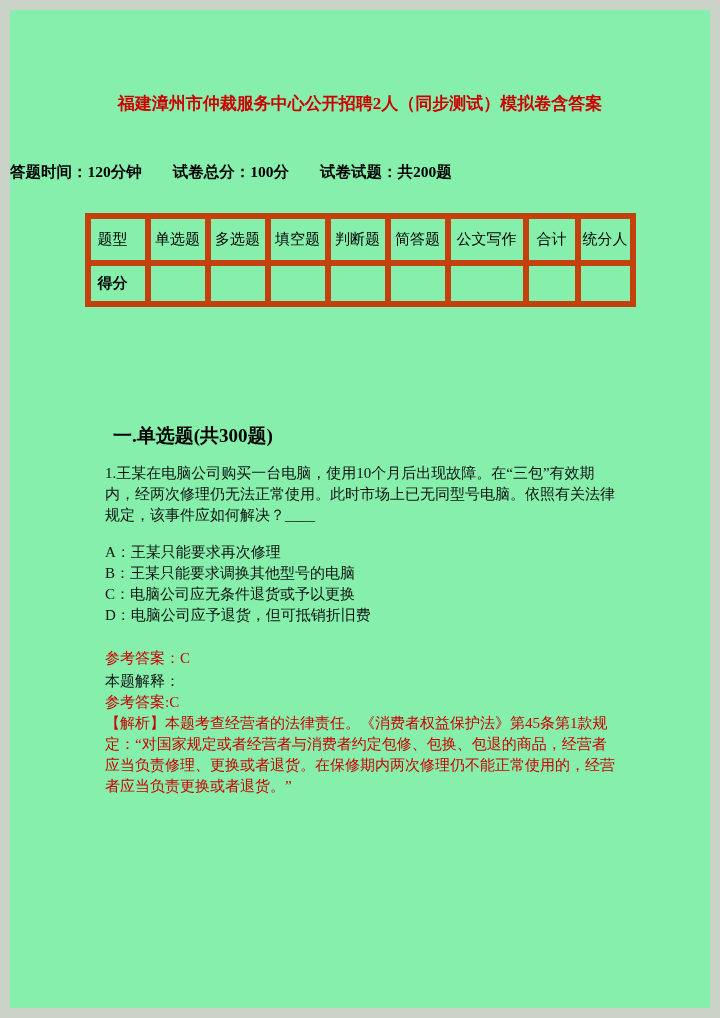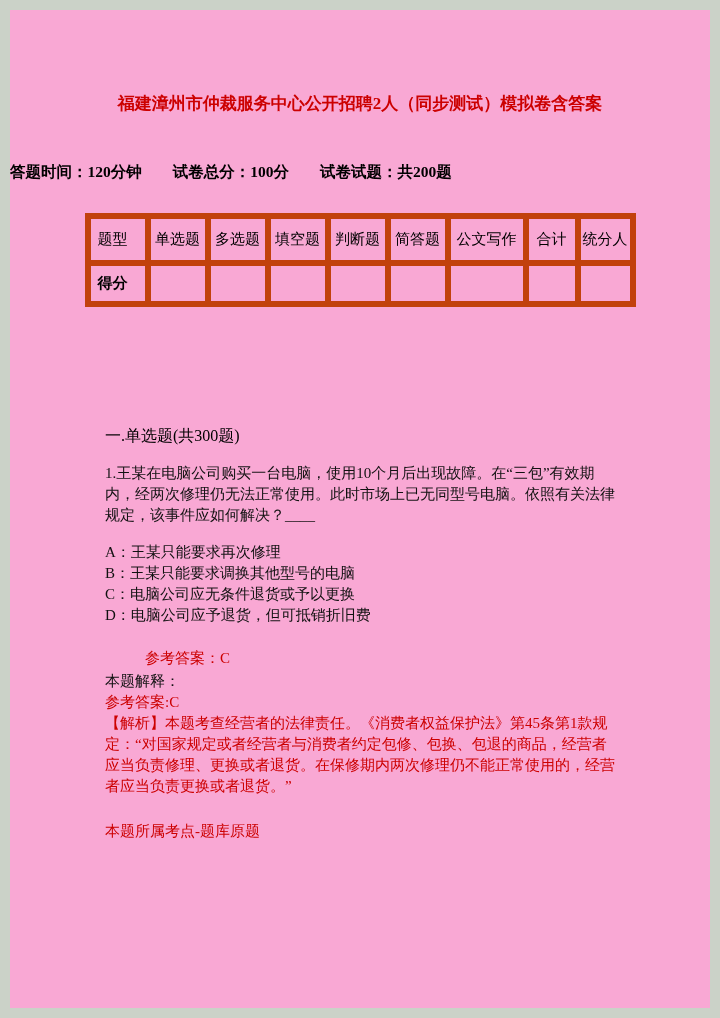--- a/index.html
+++ b/index.html
@@ -16,7 +16,7 @@
     width: 700px;
     height: 998px;
     margin: 10px auto;
-    background: #f9a8d4;
+    background: #86efac;
     box-sizing: border-box;
     padding-top: 82px;
     overflow: hidden;

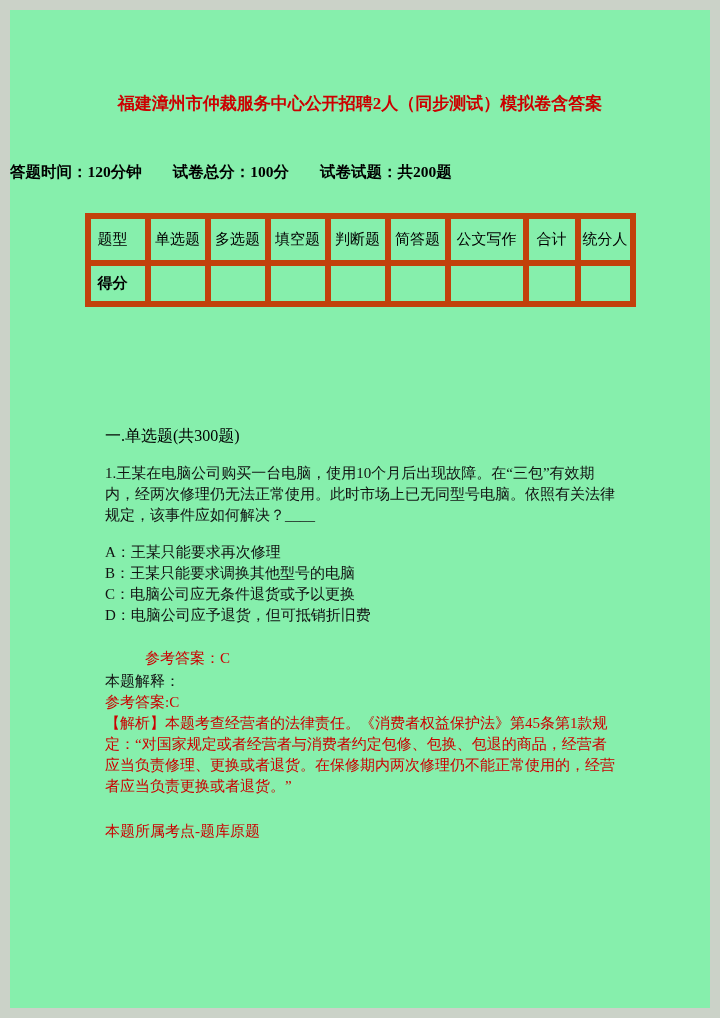--- a/index.html
+++ b/index.html
@@ -61,9 +61,9 @@
     margin: 0 95px;
   }
   .section-heading {
-    margin: 118px 0 0 0;
-    font-size: 16px;
-    font-weight: normal;
+    margin: 118px 0 0 8px;
+    font-size: 19px;
+    font-weight: bold;
     color: #000000;
     line-height: 22px;
   }

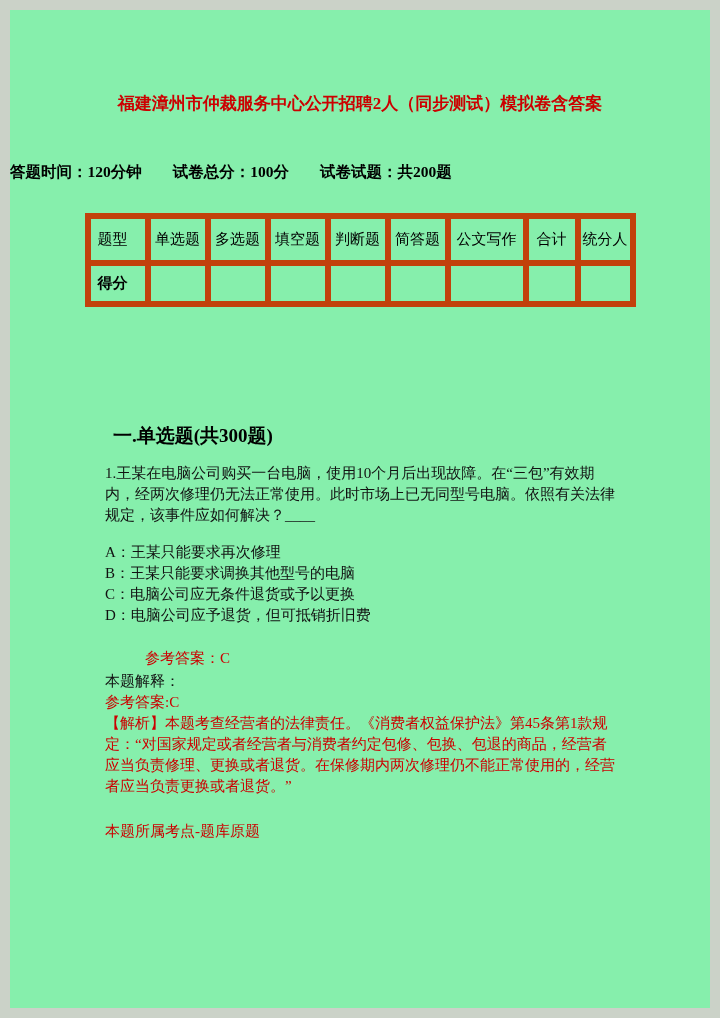--- a/index.html
+++ b/index.html
@@ -76,7 +76,7 @@
   .stem { margin-top: 16px; }
   .opt-first { margin-top: 16px; }
   .red { color: #cc0000; }
-  .gap-lg { margin-top: 22px; margin-left: 40px; }
+  .gap-lg { margin-top: 22px; }
   .gap-sm { margin-top: 2px; }
   .source-note { margin-top: 24px; }
 </style>

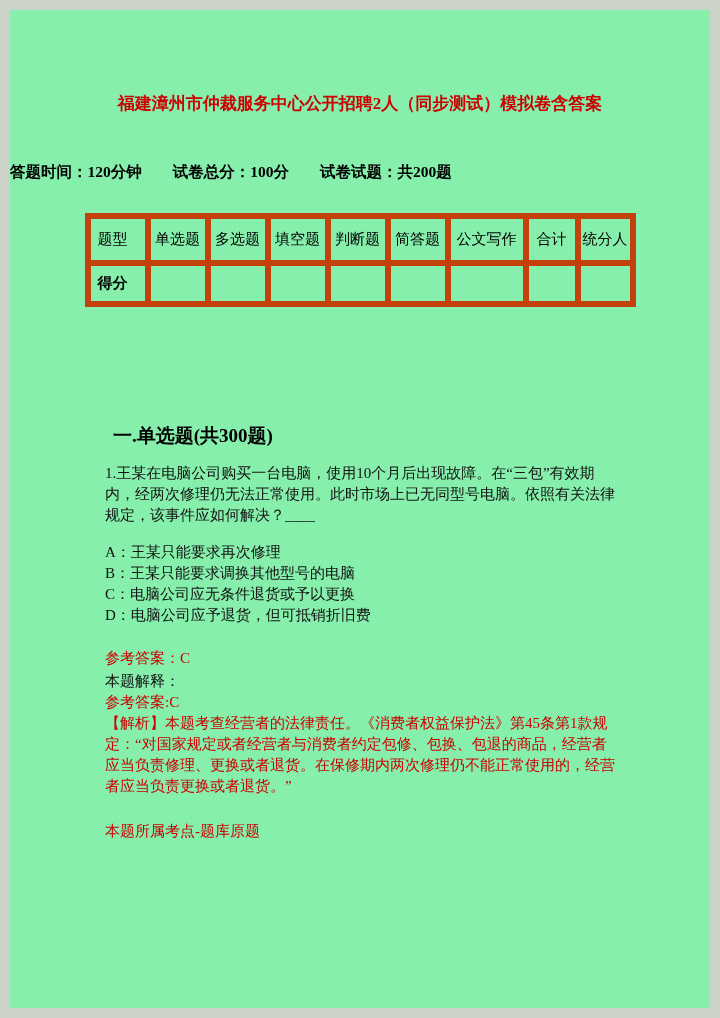--- a/index.html
+++ b/index.html
@@ -146,7 +146,6 @@
 
     <p class="body-text red">【解析】本题考查经营者的法律责任。《消费者权益保护法》第45条第1款规定：“对国家规定或者经营者与消费者约定包修、包换、包退的商品，经营者应当负责修理、更换或者退货。在保修期内两次修理仍不能正常使用的，经营者应当负责更换或者退货。”</p>
 
-    <p class="body-text red source-note">本题所属考点-题库原题</p>
 
   </div>
 

